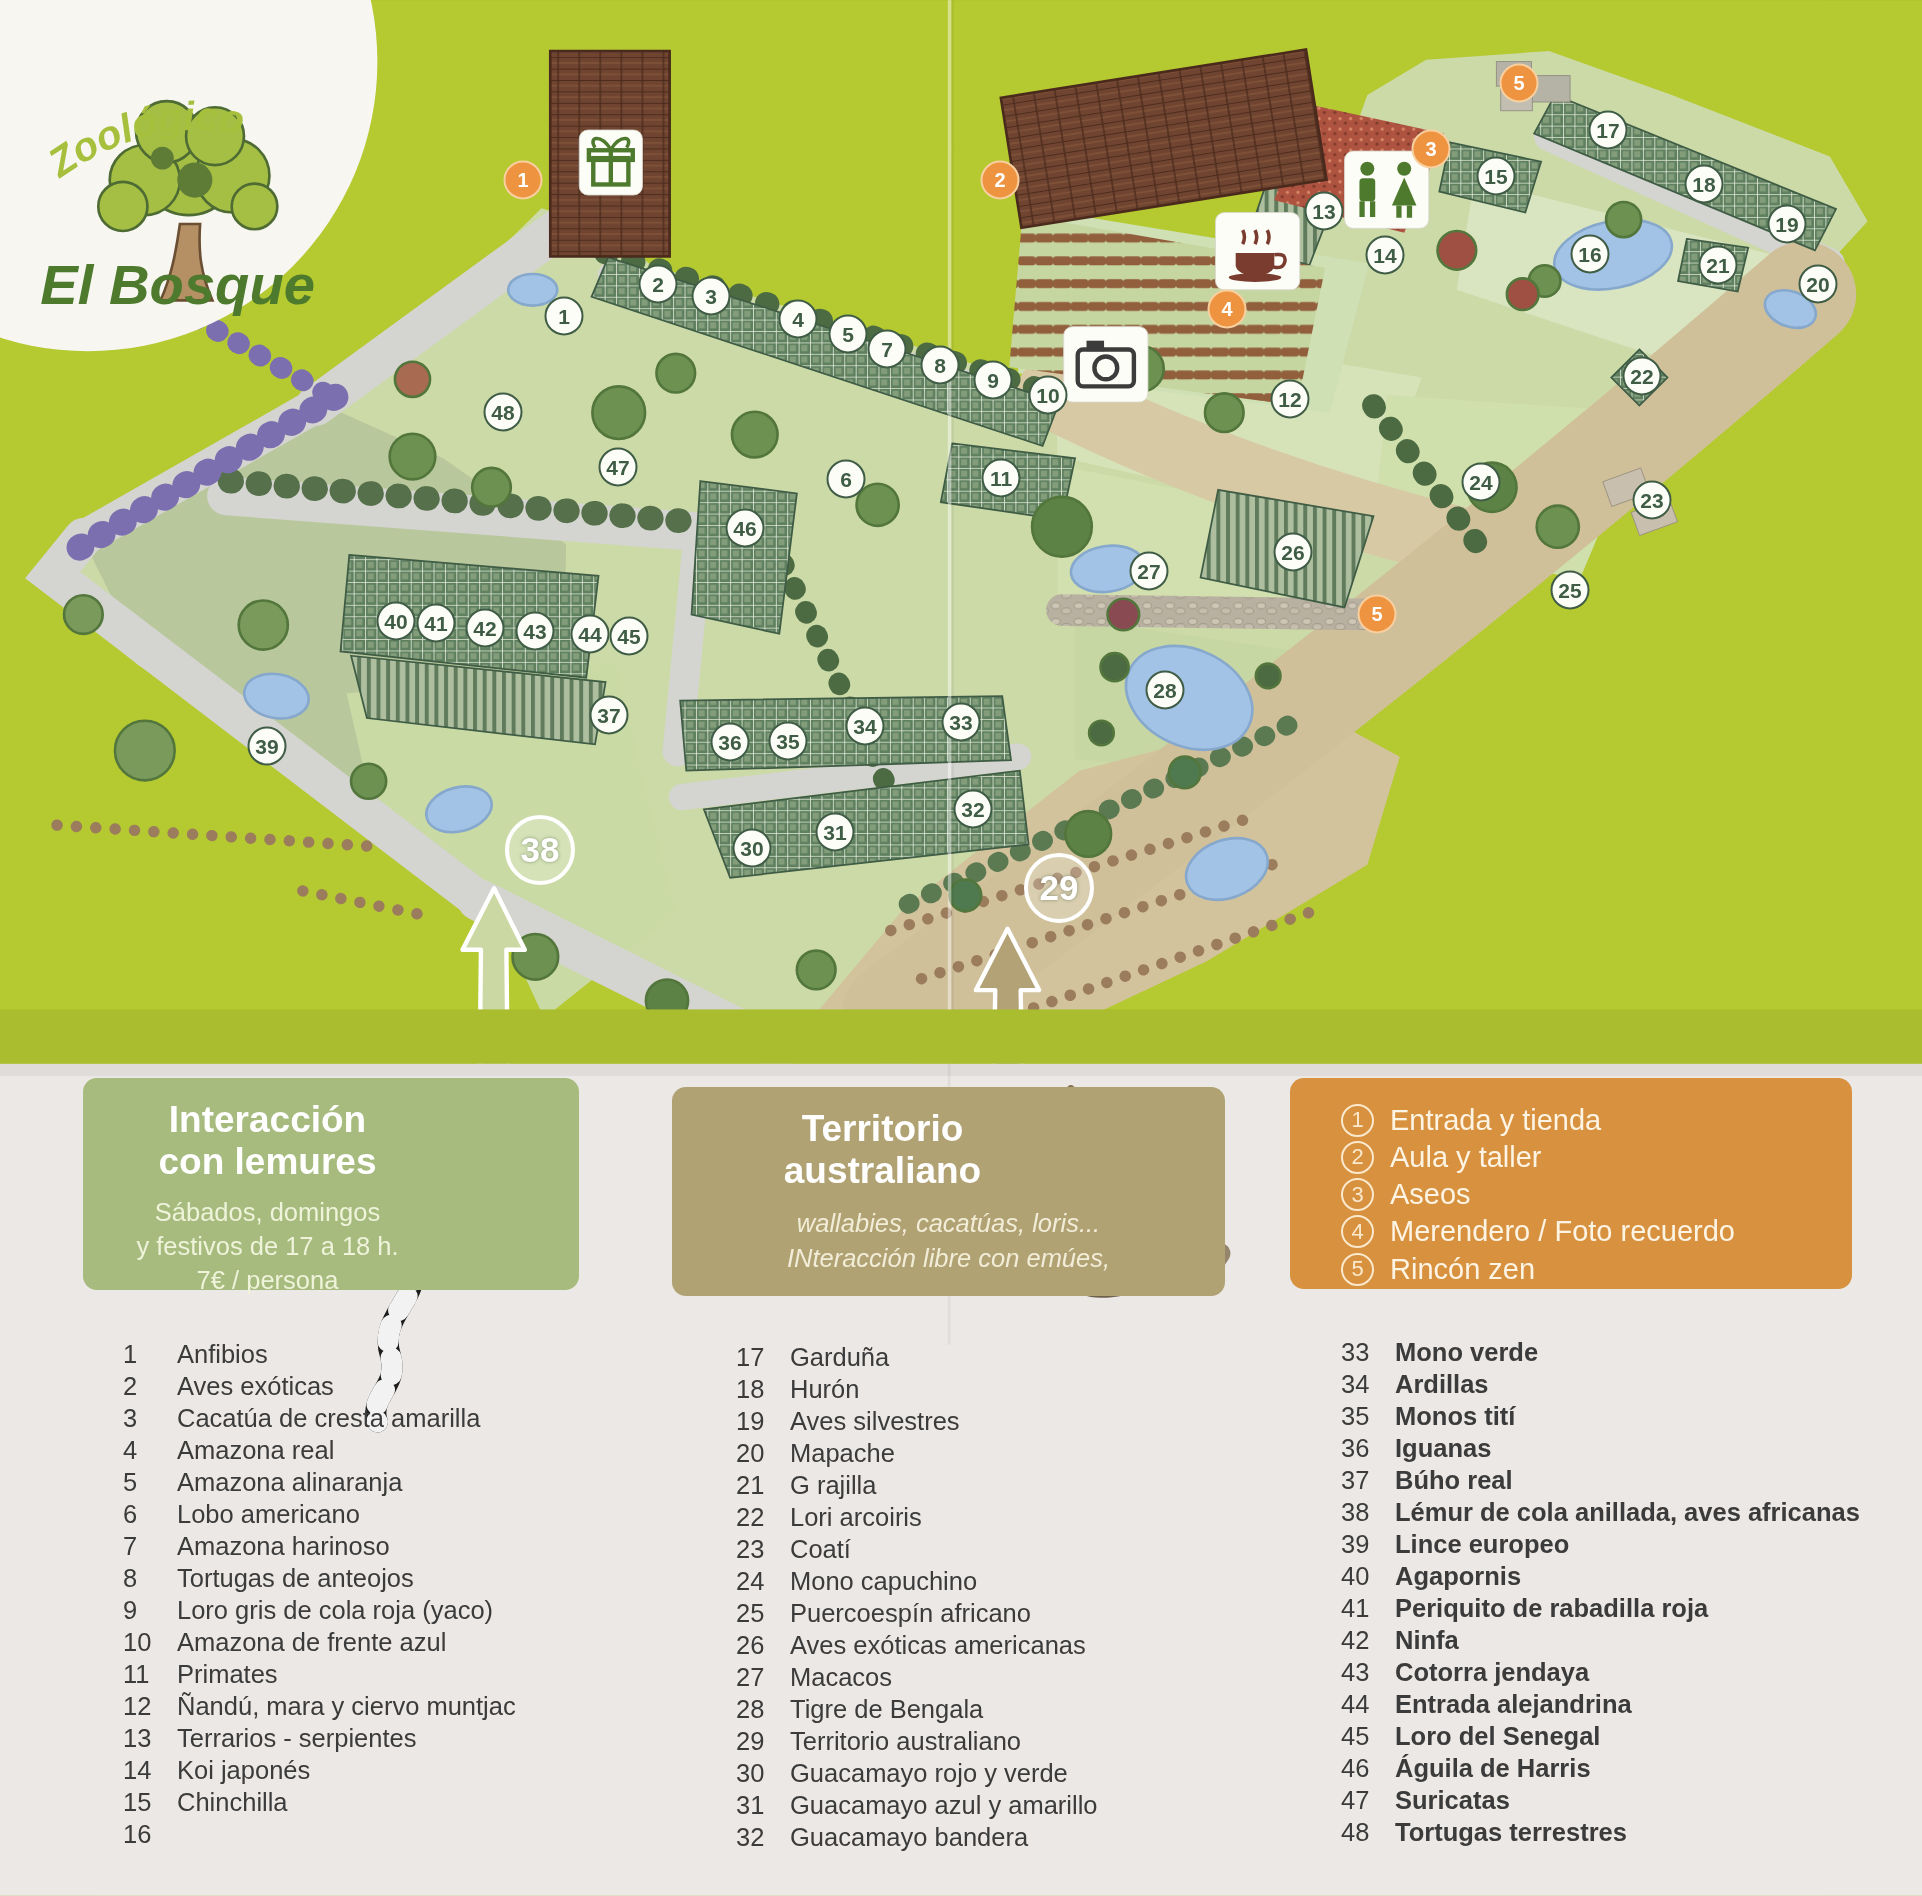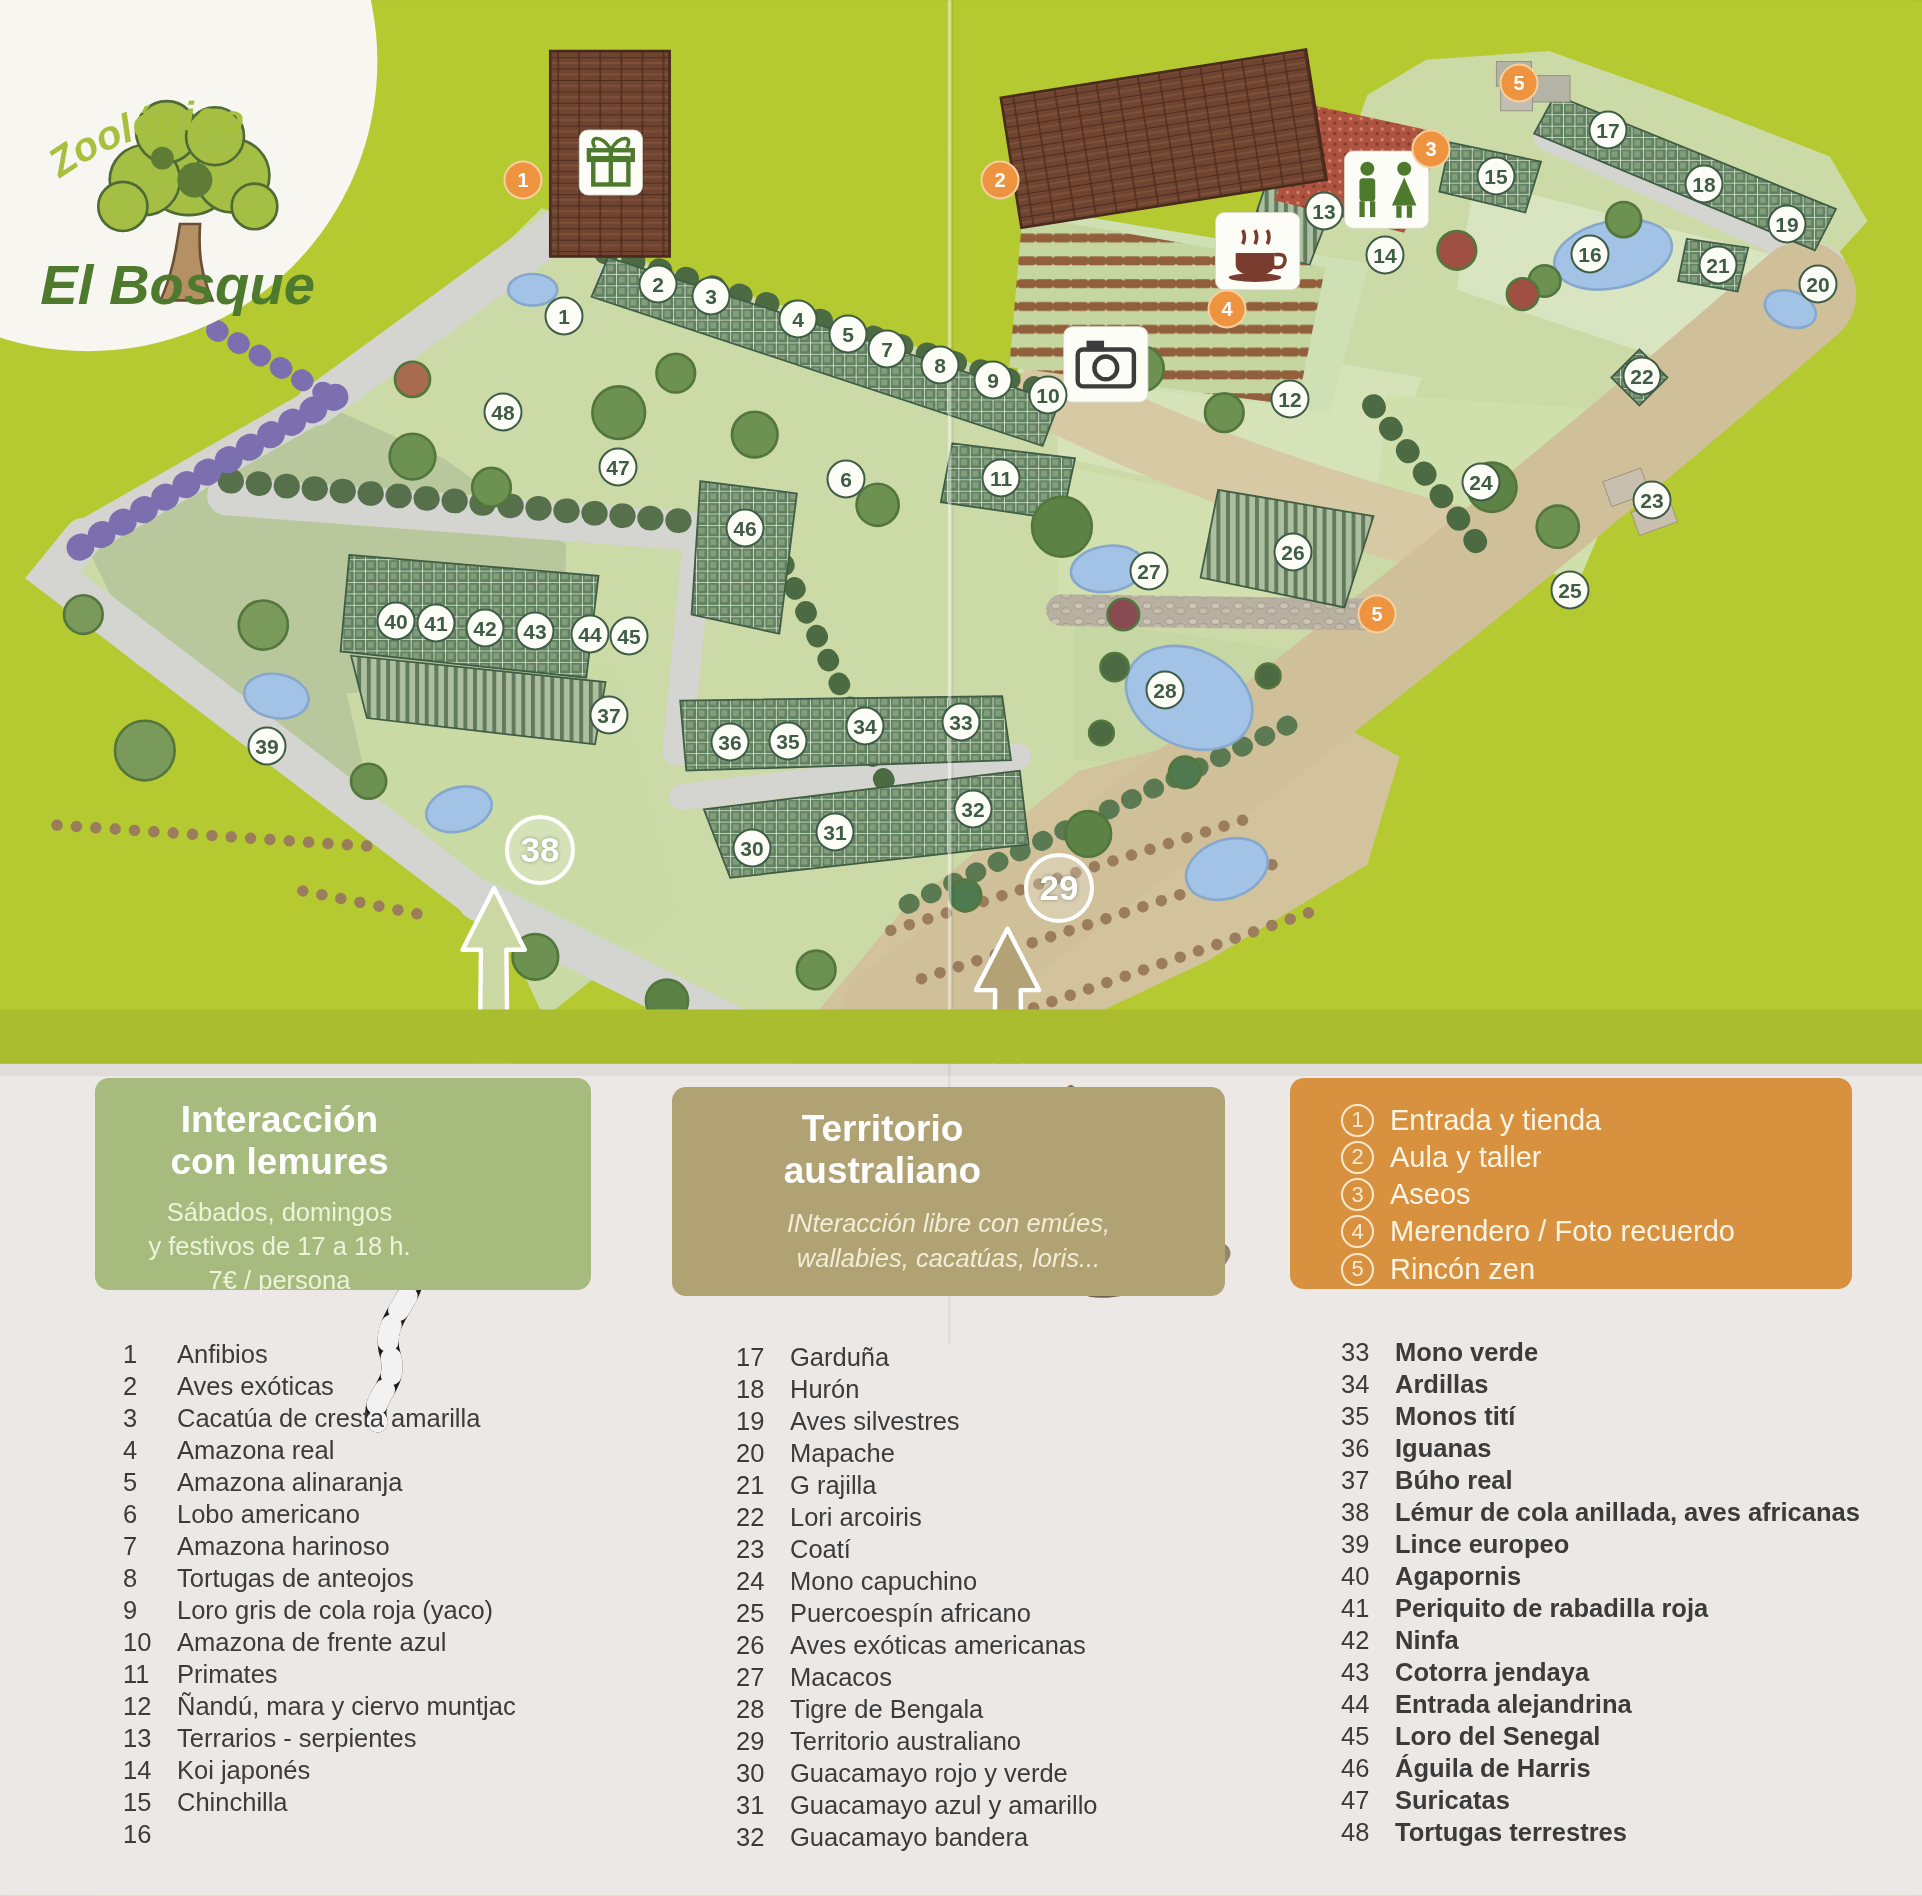--- a/index.html
+++ b/index.html
@@ -21,7 +21,7 @@
       font-size:20px;font-weight:bold;}
   
   .ibox{position:absolute;border-radius:14px;z-index:20;box-sizing:border-box;}
-  .box-lemurs{left:95px;top:1078px;width:496px;height:212px;background:#a6bb7d;}
+  .box-lemurs{left:83px;top:1078px;width:496px;height:212px;background:#a6bb7d;}
   .box-aus{left:672px;top:1087px;width:553px;height:209px;background:#b1a273;}
   .box-fac{left:1290px;top:1078px;width:562px;height:211px;background:#d7913f;}
   .ibox .title{color:#fff;font-weight:bold;font-size:37px;line-height:42px;text-align:center;margin-top:21px;}

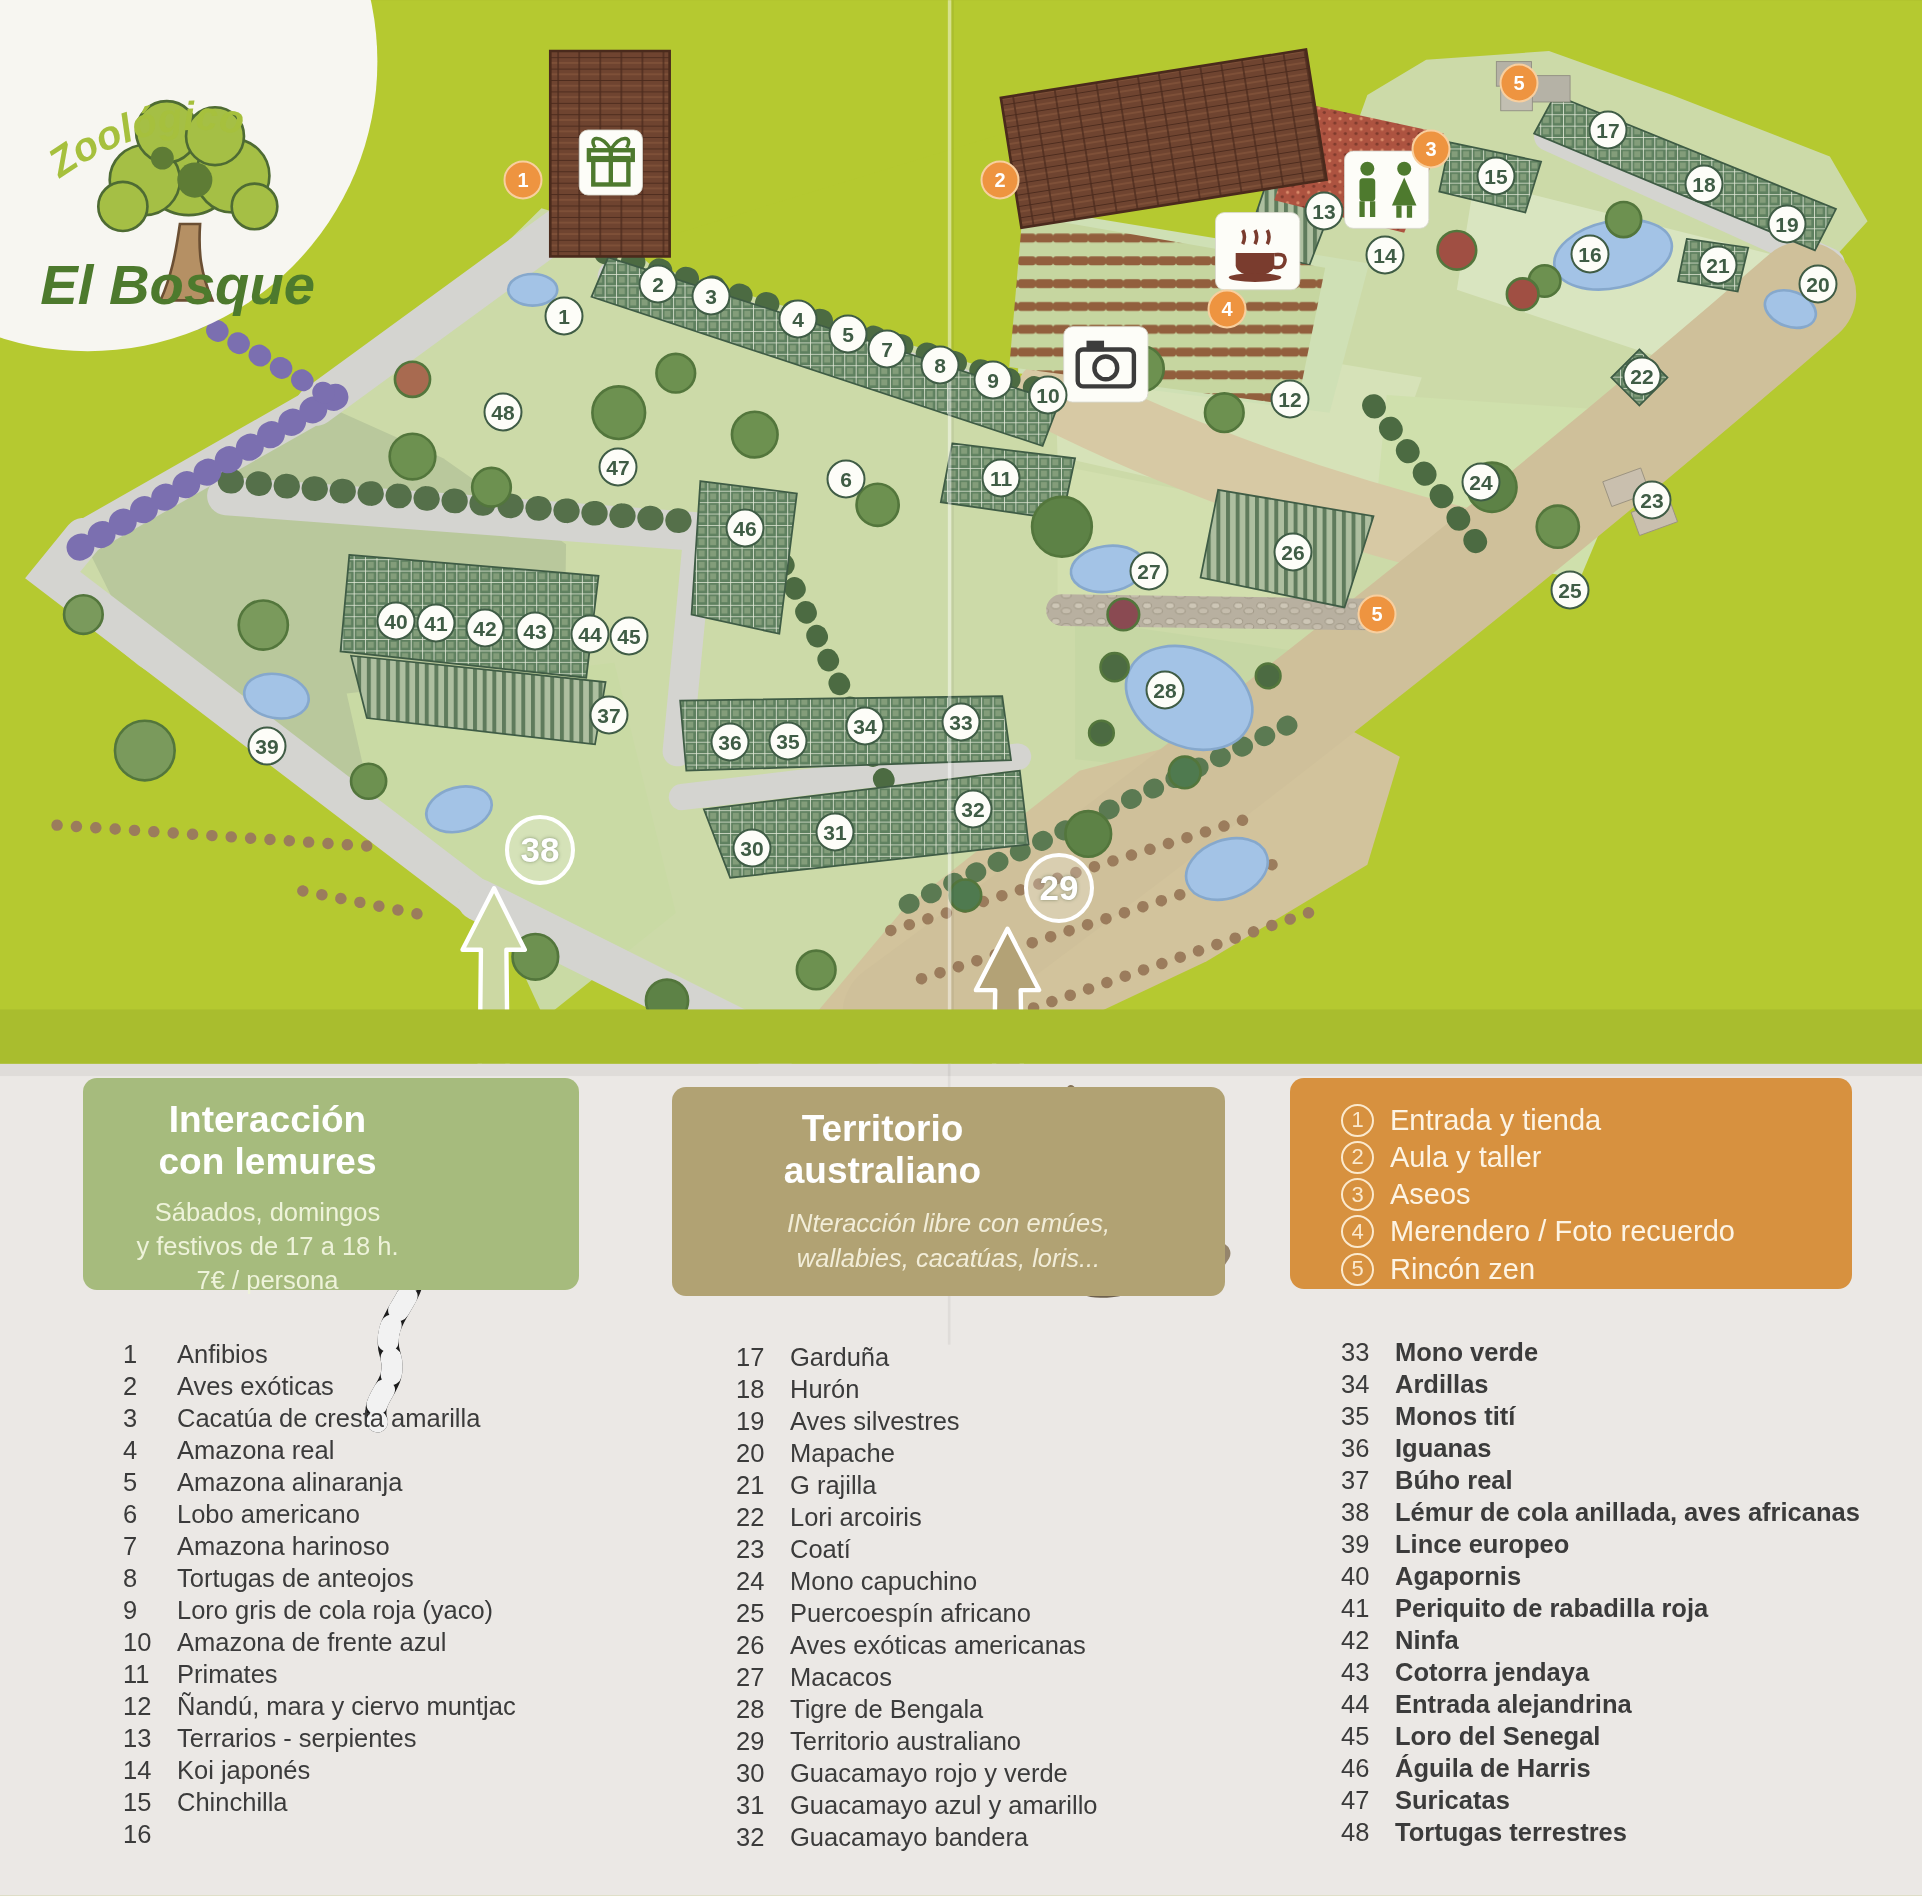--- a/index.html
+++ b/index.html
@@ -514,8 +514,8 @@
       <div>australiano</div>
     </div>
     <div class="sub">
+      <div>wallabies, cacatúas, loris...</div>
       <div>INteracción libre con emúes,</div>
-      <div>wallabies, cacatúas, loris...</div>
     </div>
   </div>
 

